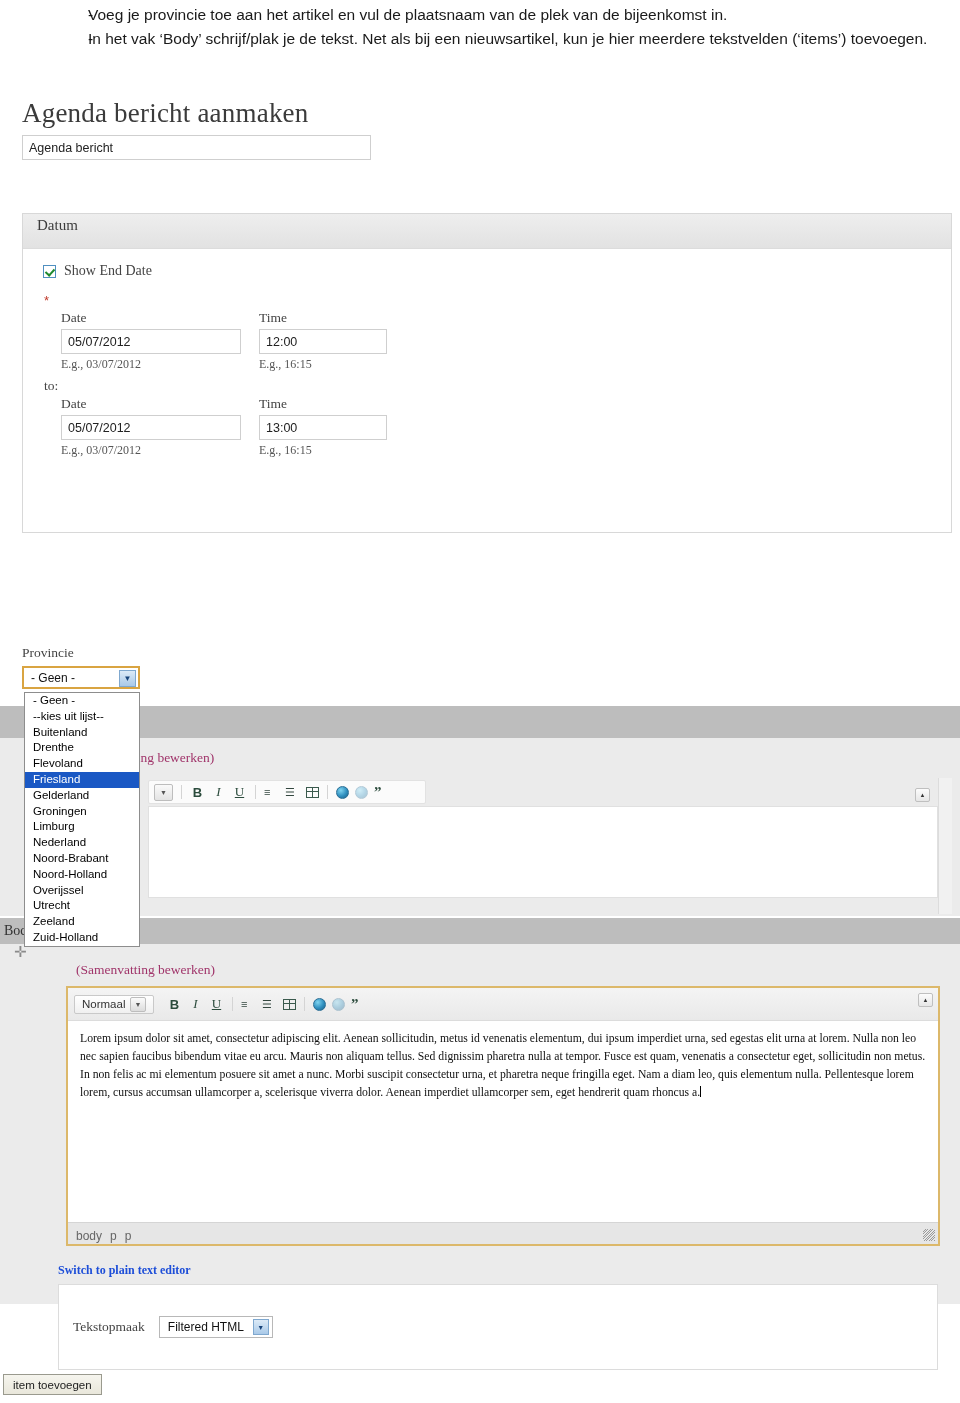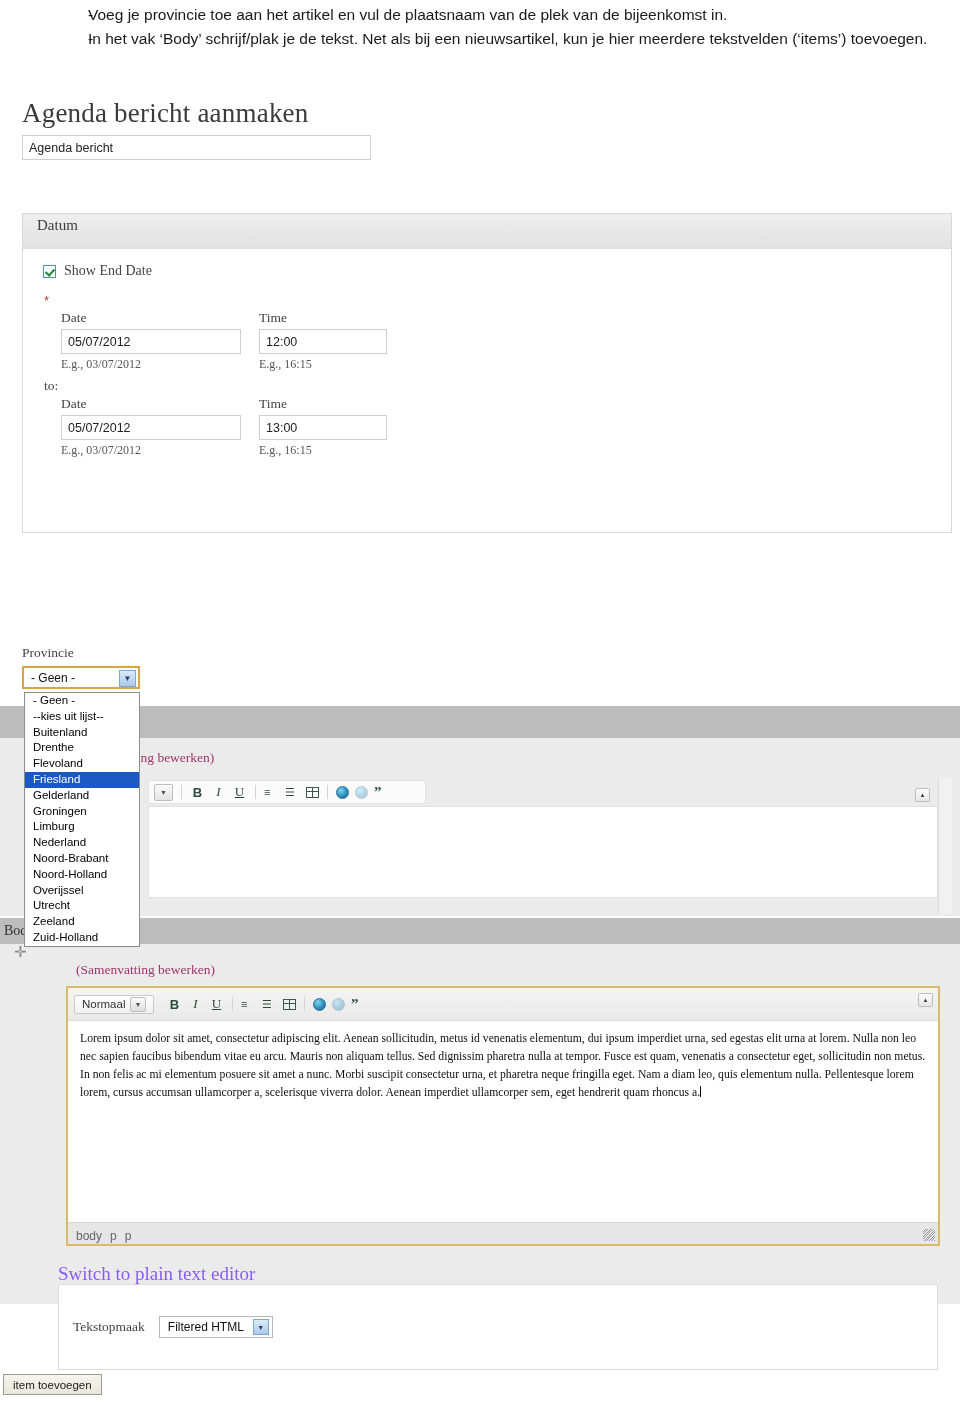--- a/index.html
+++ b/index.html
@@ -290,7 +290,7 @@
   .switch-link {
     position:absolute;
     font-family:"Liberation Serif", serif;
-    font-size:19px; color:#8b5cf6;
+    font-size:12px; color:#1d4ed8;font-weight:bold;
   }
 
   .format-panel {

